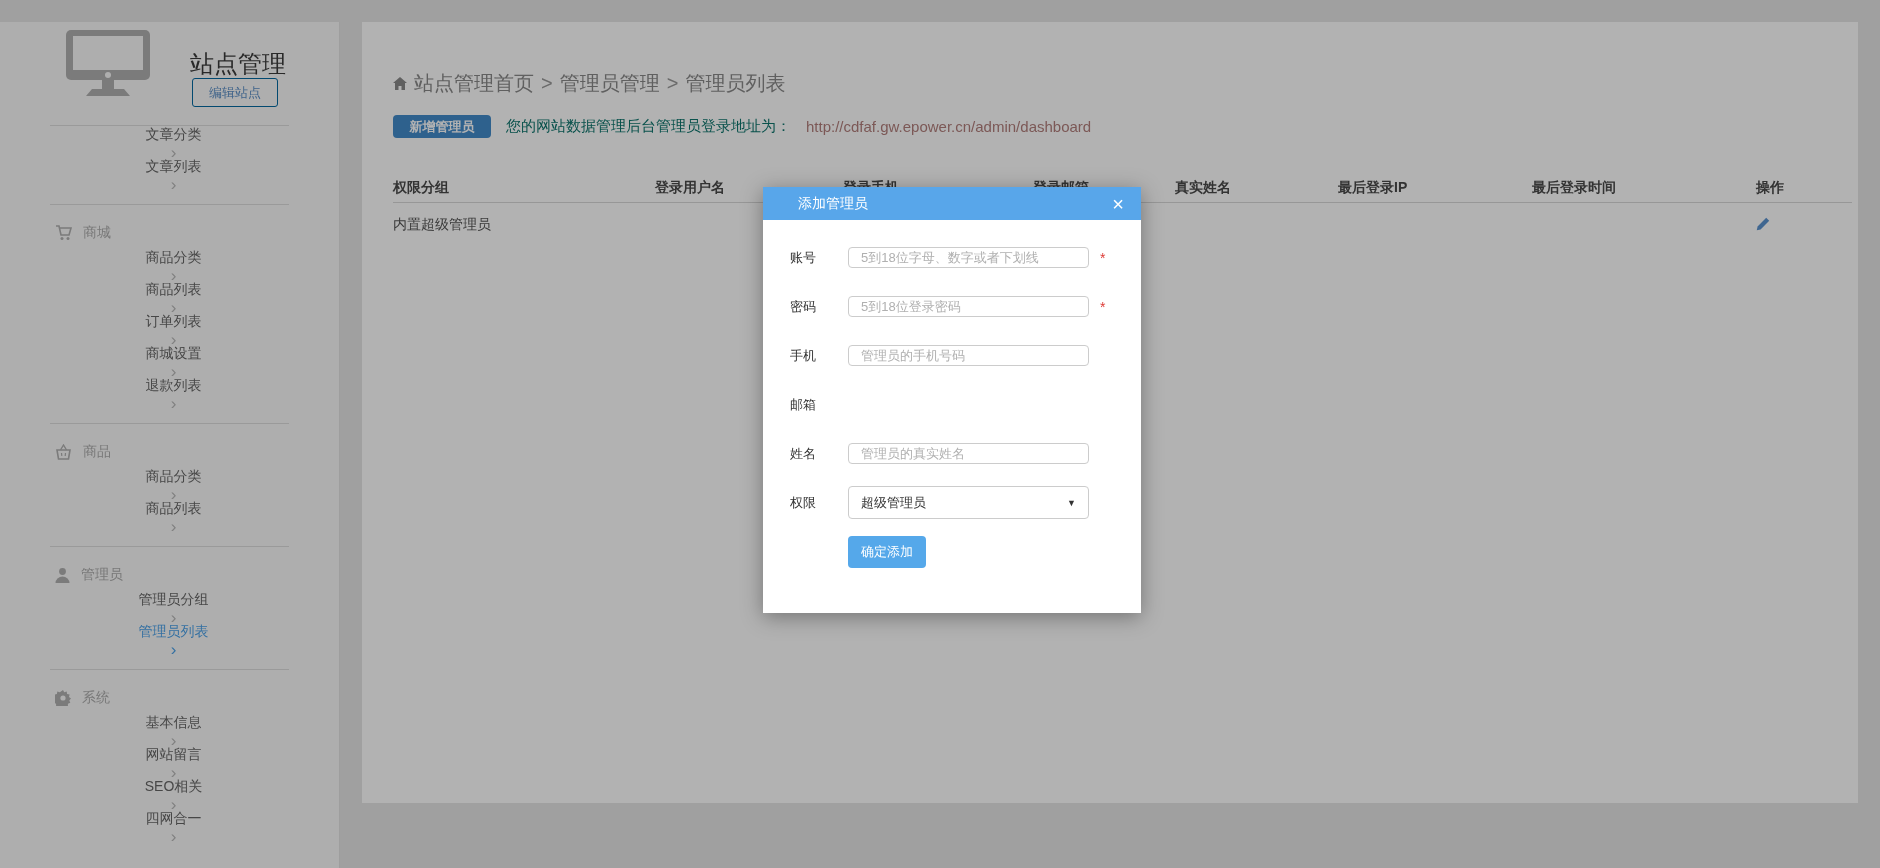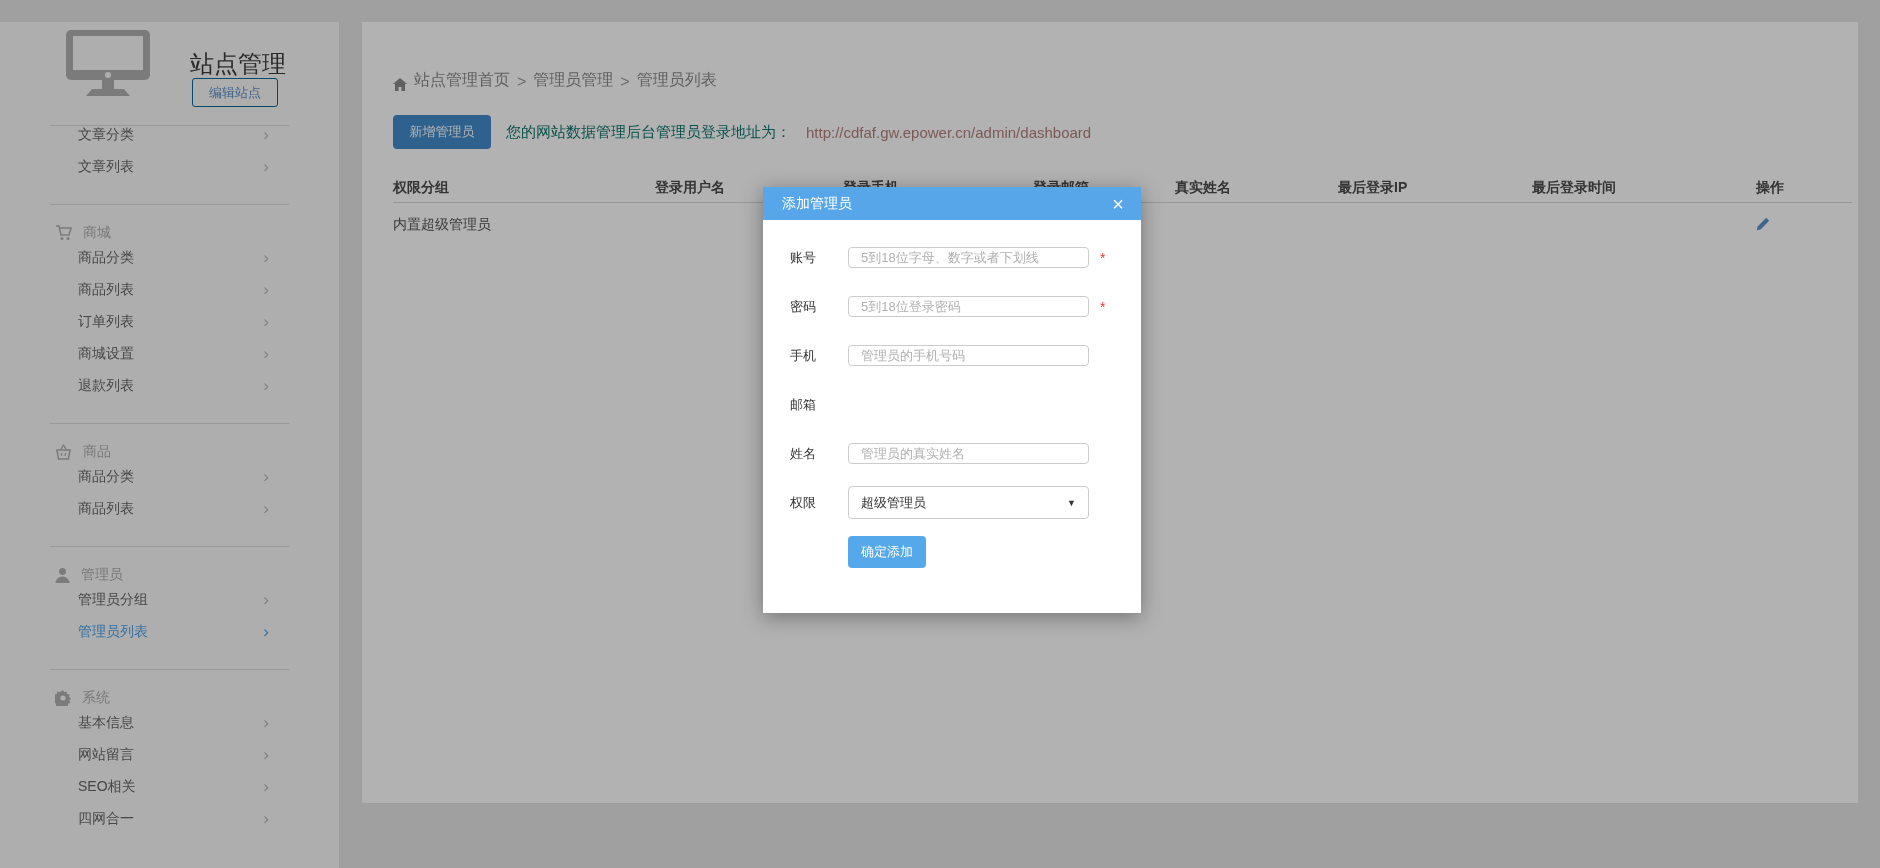--- a/index.html
+++ b/index.html
@@ -33,8 +33,8 @@
   
   .main-card { position:absolute; left:362px; top:22px; width:1496px; height:781px;
     background:#fff; }
-  .breadcrumb { position:absolute; left:31px; top:48px; display:flex; align-items:flex-end;
-    gap:7px; font-size:16px; color:#8a8a8a; }
+  .breadcrumb { position:absolute; left:31px; top:48px; display:flex; align-items:center;
+    gap:7px; font-size:20px; color:#8a8a8a; }
   .breadcrumb .crumb { cursor:pointer; }
   .bc-sep { color:#9a9a9a; }
   .toolbar { position:absolute; left:31px; top:93px; display:flex; align-items:center; gap:15px; }

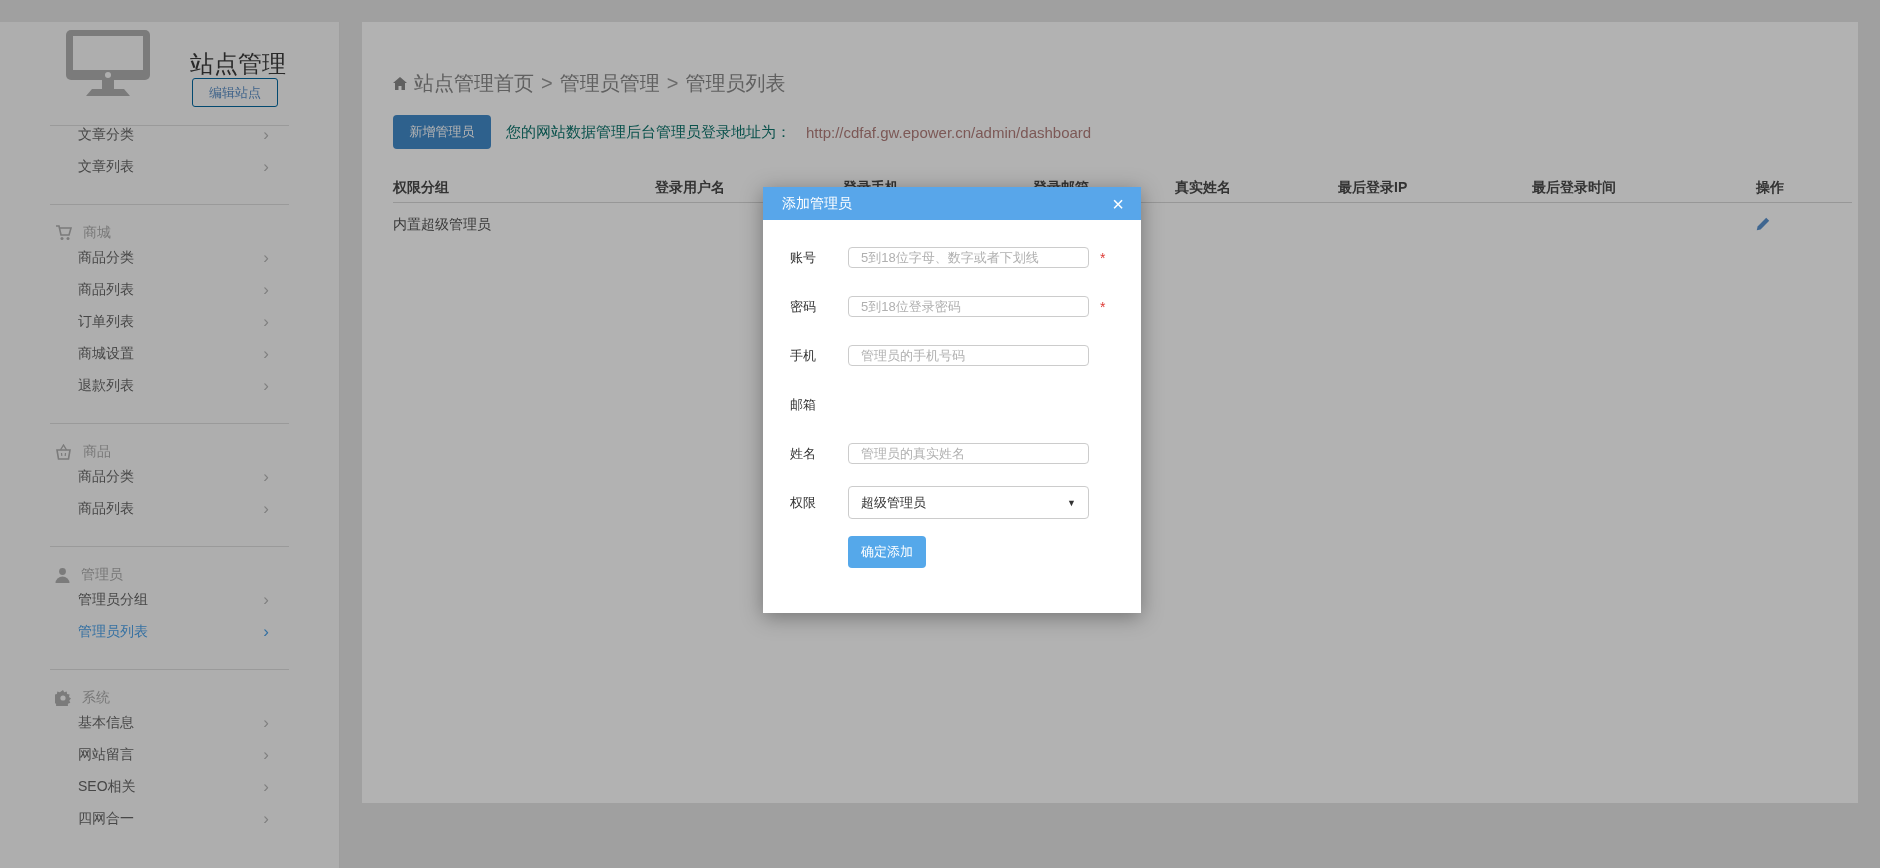--- a/index.html
+++ b/index.html
@@ -24,8 +24,8 @@
   .side-heading { margin-top:12px; height:32px; display:flex; align-items:center;
     padding-left:55px; gap:11px; color:#adadad; font-size:14px; }
   .side-heading svg { flex:0 0 auto; }
-  .side-item { height:32px; display:flex; align-items:flex-start; justify-content:space-between;
-    padding:0 70px 0 78px; font-size:14px; color:#666; cursor:pointer; }
+  .side-item { height:32px; display:flex; align-items:center; justify-content:space-between;
+    padding:0 70px 0 78px; font-size:14px; color:#666; cursor:pointer;flex-direction:column; }
   .side-item .chev { color:#b8b8b8; font-size:17px; line-height:1; }
   .side-item.active { color:#4da2e8; }
   .side-item.active .chev { color:#4da2e8; }

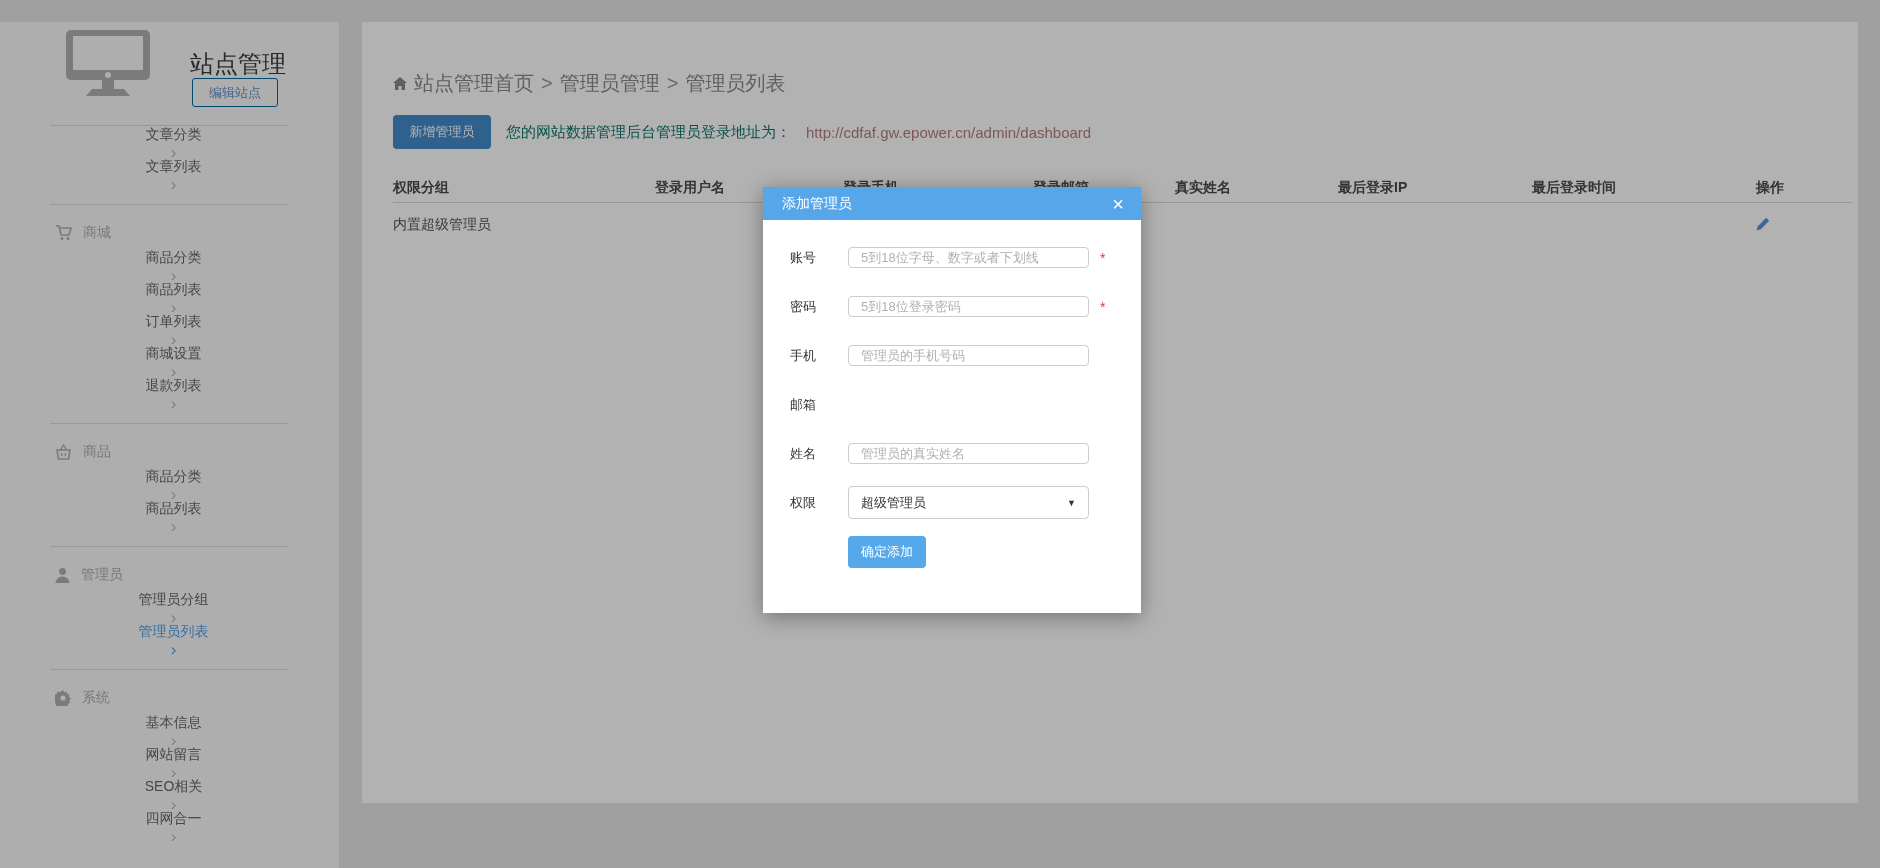--- a/index.html
+++ b/index.html
@@ -38,9 +38,9 @@
   .breadcrumb .crumb { cursor:pointer; }
   .bc-sep { color:#9a9a9a; }
   .toolbar { position:absolute; left:31px; top:93px; display:flex; align-items:center; gap:15px; }
-  .add-admin-btn { width:98px; height:34px; background:#428bca; border:none; border-radius:4px;
+  .add-admin-btn { width:98px; height:23px; background:#428bca; border:none; border-radius:4px;
     color:#fff; font-size:13px; cursor:pointer;
-    font-family:"Liberation Sans","DejaVu Sans",sans-serif; }
+    font-family:"Liberation Sans","DejaVu Sans",sans-serif;font-weight:bold; }
   .login-hint { font-size:15px; color:#0f766e; }
   .login-url { font-size:15px; color:#b27f7c; text-decoration:none; cursor:pointer; }
 

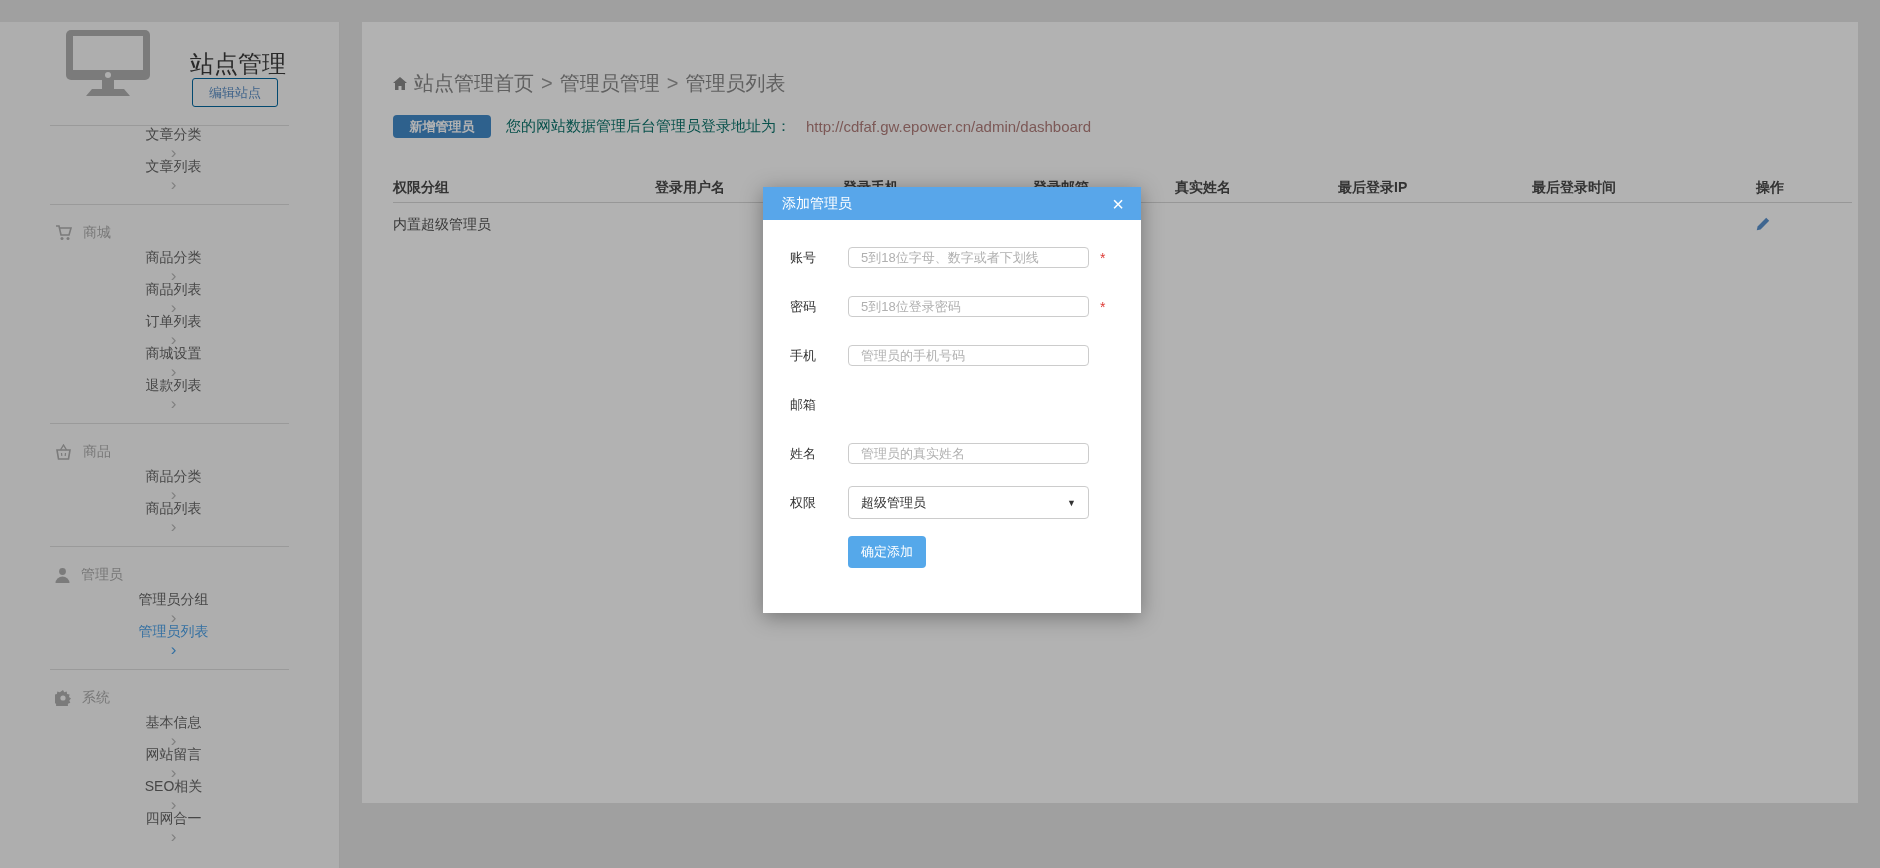--- a/index.html
+++ b/index.html
@@ -62,7 +62,7 @@
     background:#fff; z-index:20; box-shadow:0 4px 20px rgba(0,0,0,0.35); }
   .modal-header { height:33px; background:#58a6ea; display:flex; align-items:center;
     justify-content:space-between; padding:0 17px 0 19px; }
-  .modal-title { color:#fff; font-size:14px; }
+  .modal-title { color:#fff; font-size:14px;margin-left:16px; }
   .modal-close { color:#fff; font-size:20px; line-height:1; cursor:pointer; }
   .m-row { display:flex; align-items:center; height:33px; margin:16px 10px 0 27px; }
   .m-row.first { margin-top:21px; }

